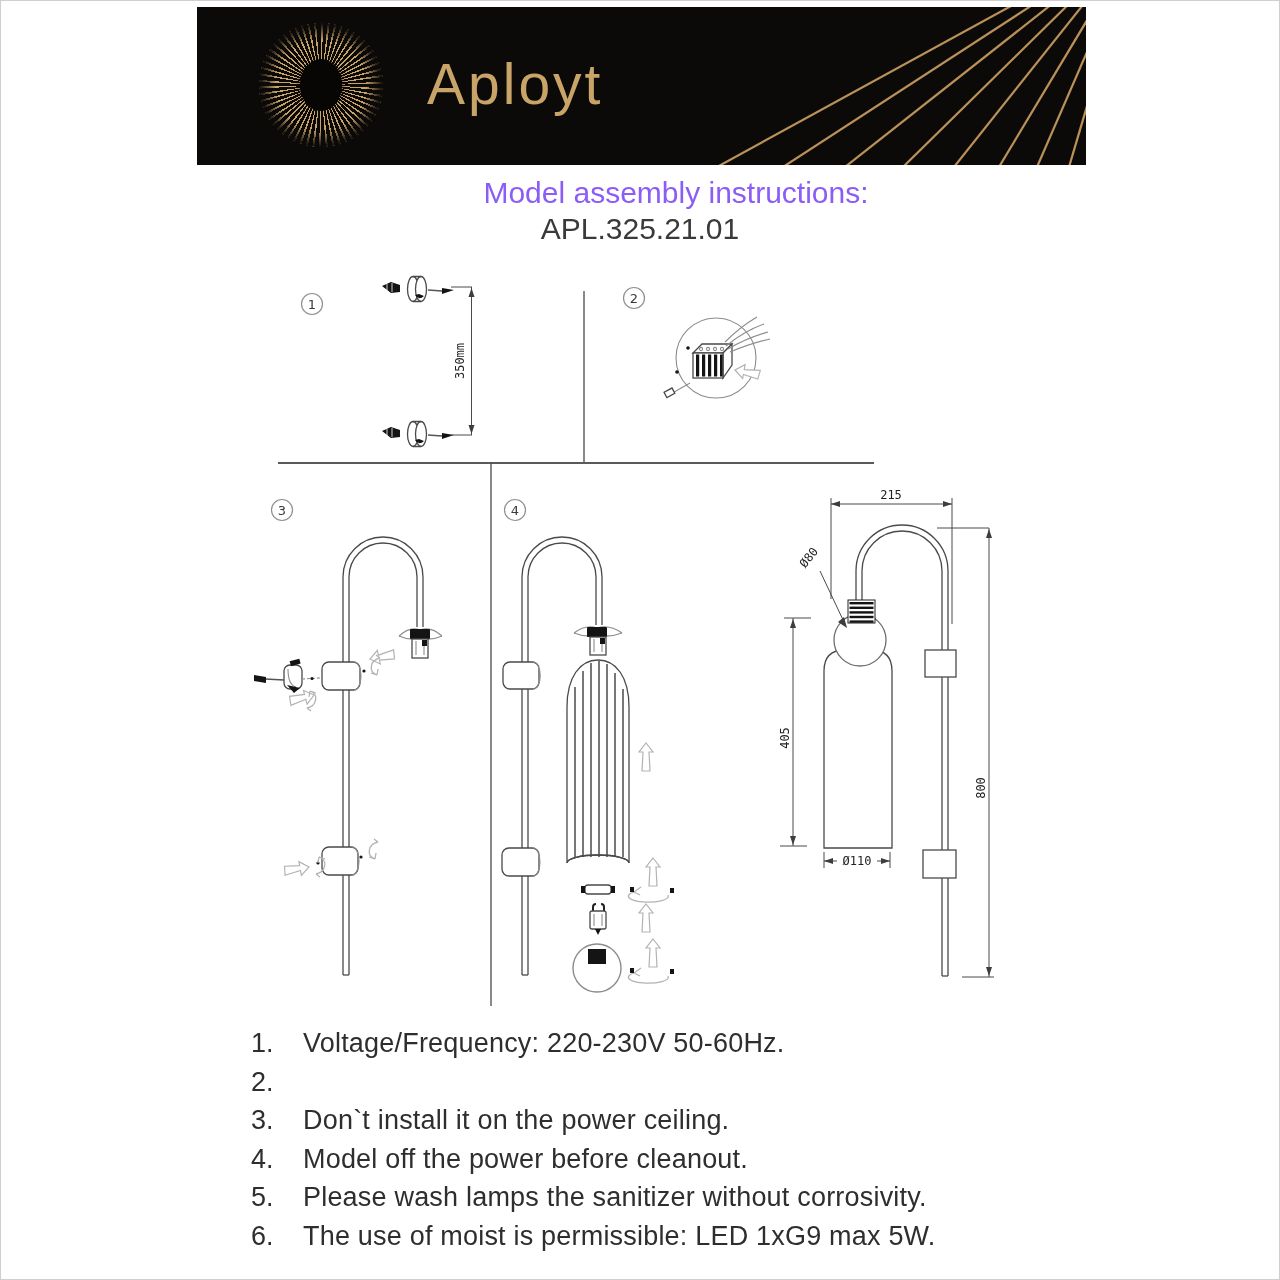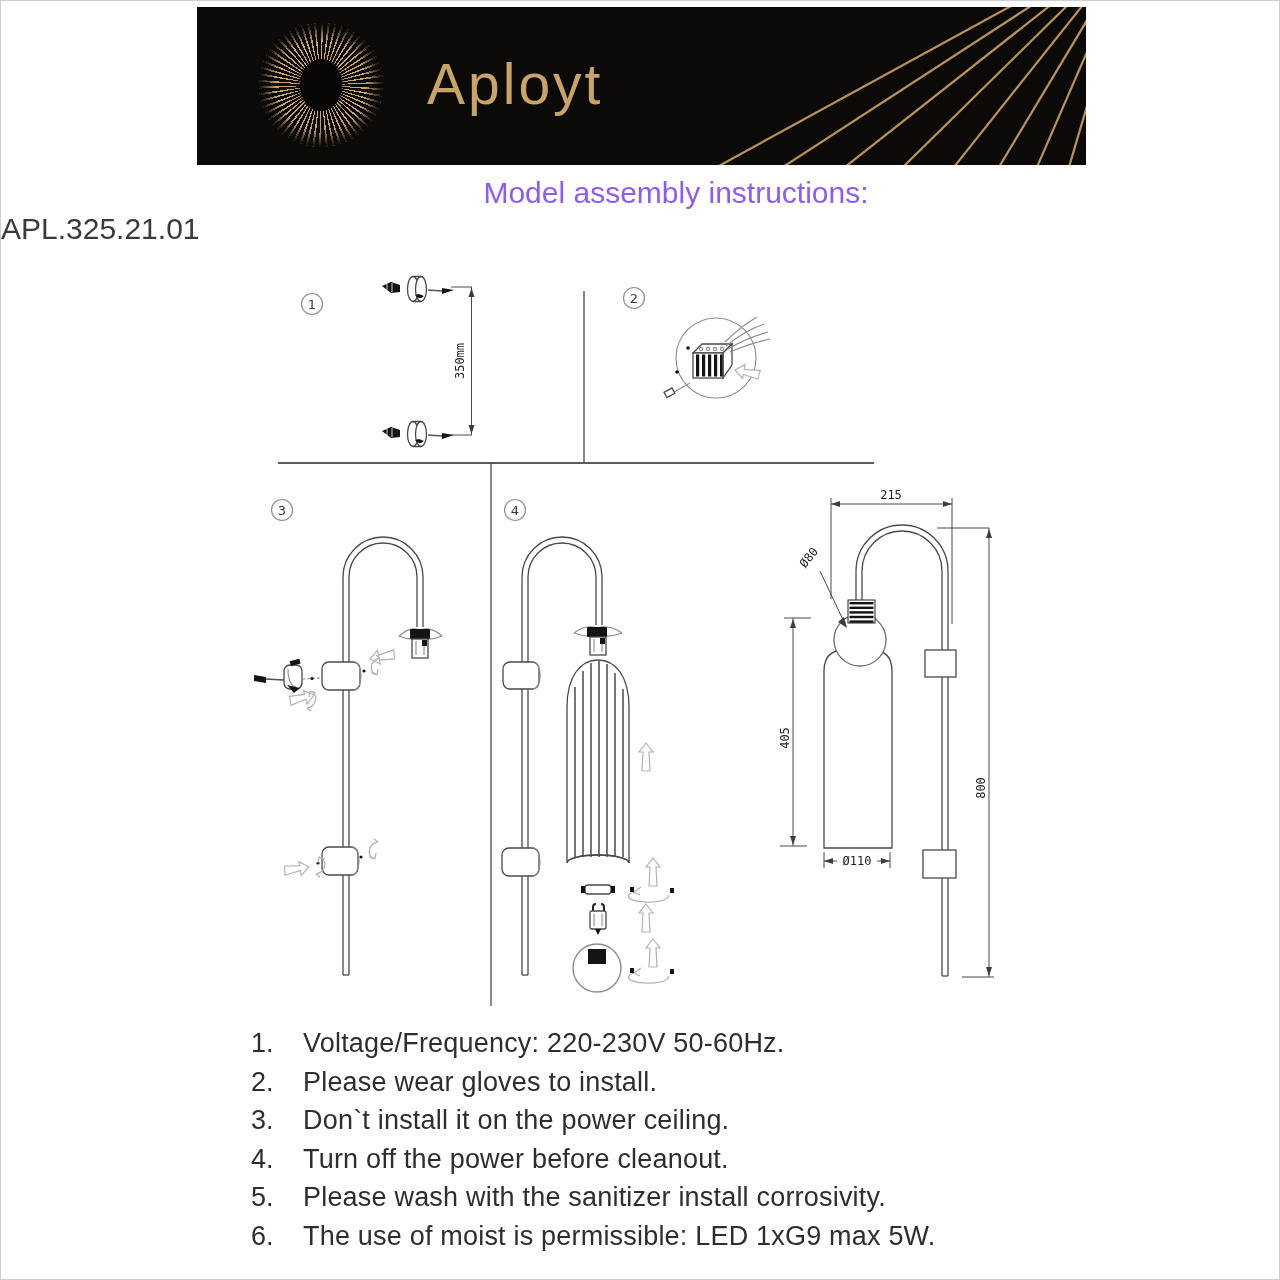--- a/index.html
+++ b/index.html
@@ -18,7 +18,7 @@
   .corner-rays{position:absolute;inset:0;}
   
   .title-line1{position:absolute;left:0;top:175px;width:100%;text-align:center;font-size:30px;color:#8b5cf6;margin-left:36px;}
-  .title-line2{position:absolute;left:0;top:211px;width:100%;text-align:left;font-size:30px;color:#3a3a3a;}
+  .title-line2{position:absolute;left:0;top:211px;width:100%;text-align:center;font-size:30px;color:#3a3a3a;}
   
   .diagram{position:absolute;left:230px;top:255px;}
   .s{stroke:#4a4a4a;fill:none;stroke-width:1.3px;}

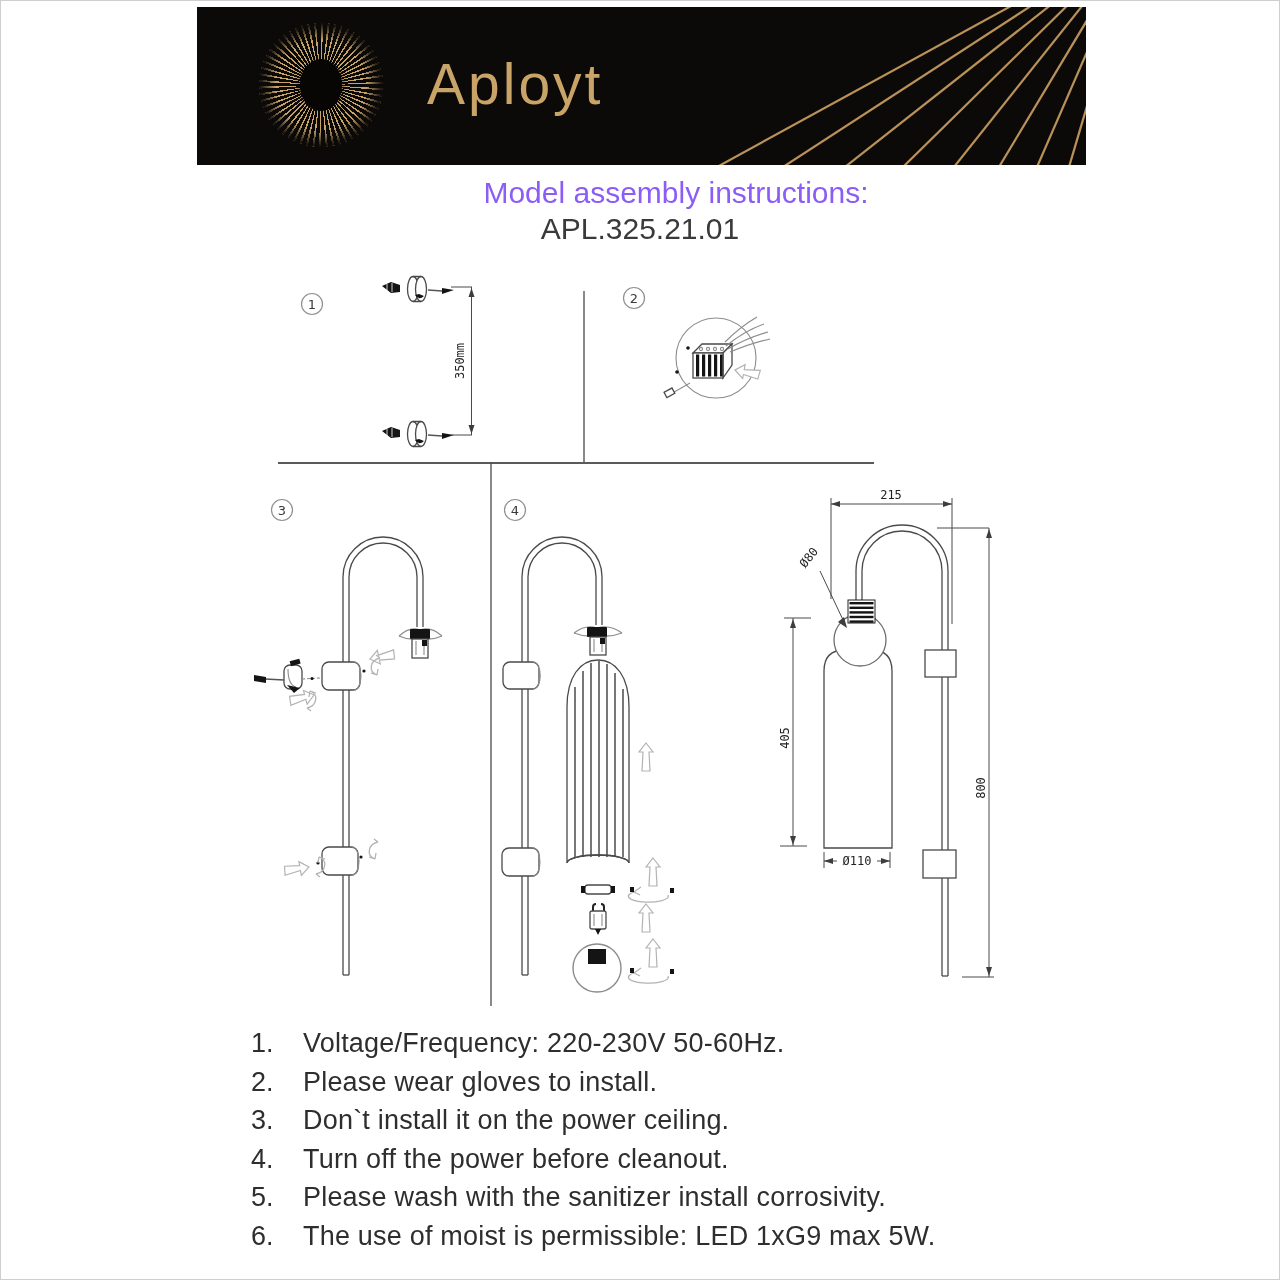--- a/index.html
+++ b/index.html
@@ -348,7 +348,6 @@
     </div>
     <div class="irow">
       <span class="inum">2.</span>
-      <span class="itxt">Please wear gloves to install.</span>
     </div>
     <div class="irow">
       <span class="inum">3.</span>

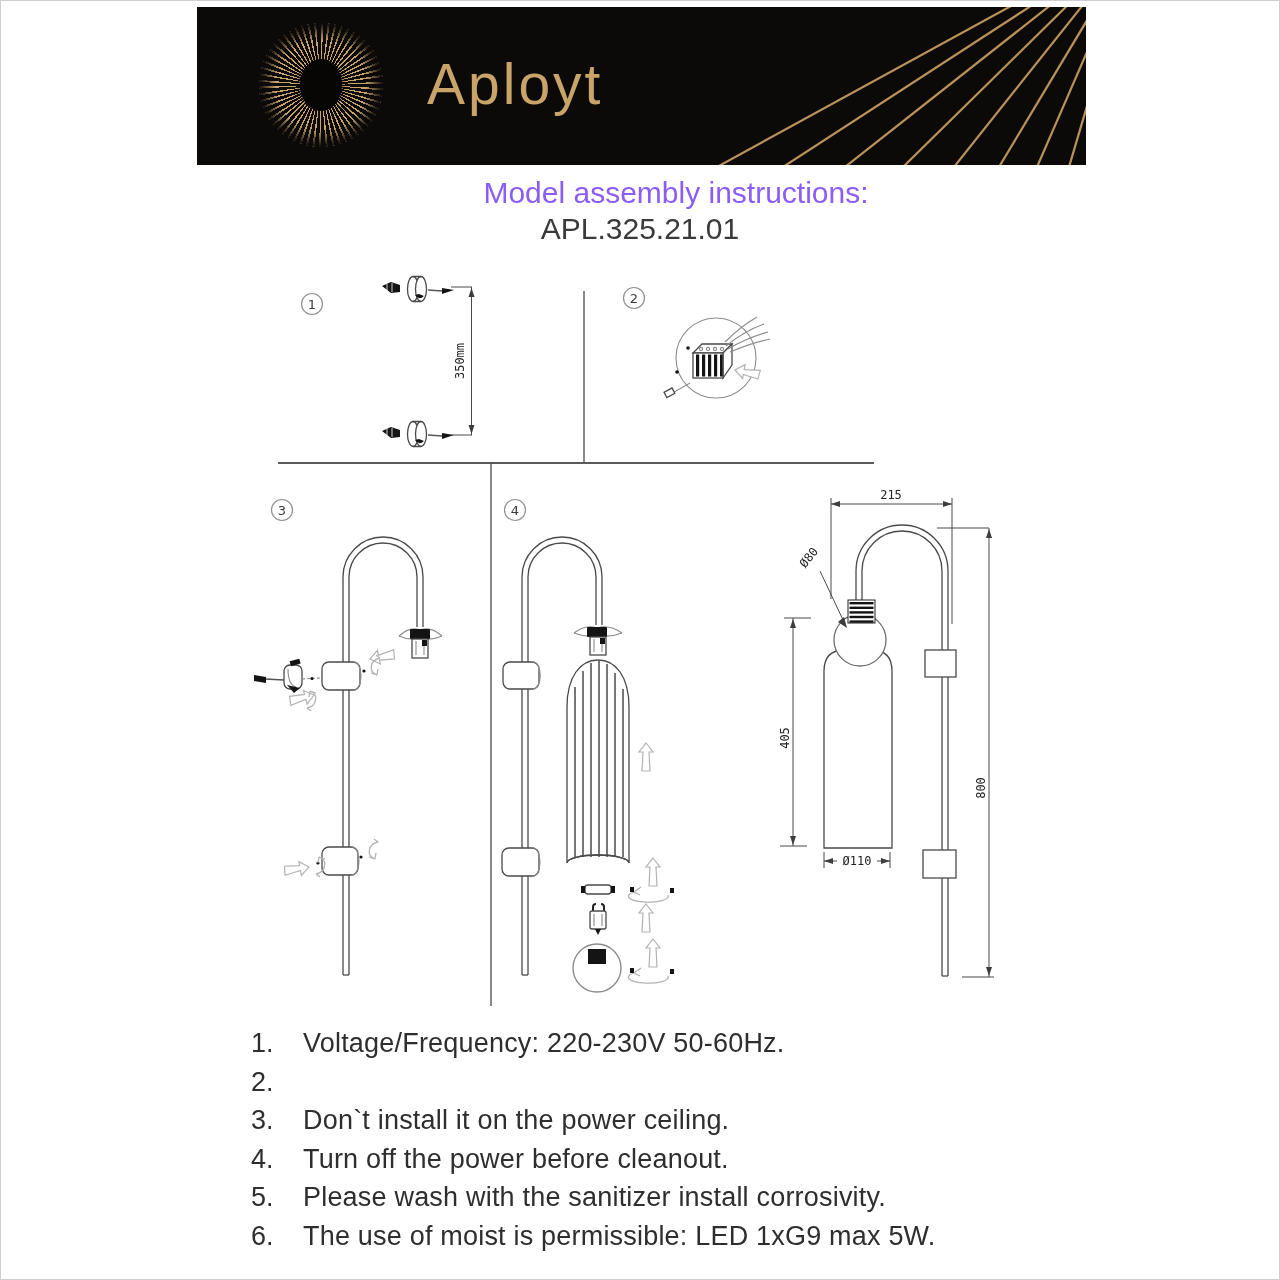--- a/index.html
+++ b/index.html
@@ -355,7 +355,7 @@
     </div>
     <div class="irow">
       <span class="inum">4.</span>
-      <span class="itxt">Turn off the power before cleanout.</span>
+      <span class="itxt">Model off the power before cleanout.</span>
     </div>
     <div class="irow">
       <span class="inum">5.</span>

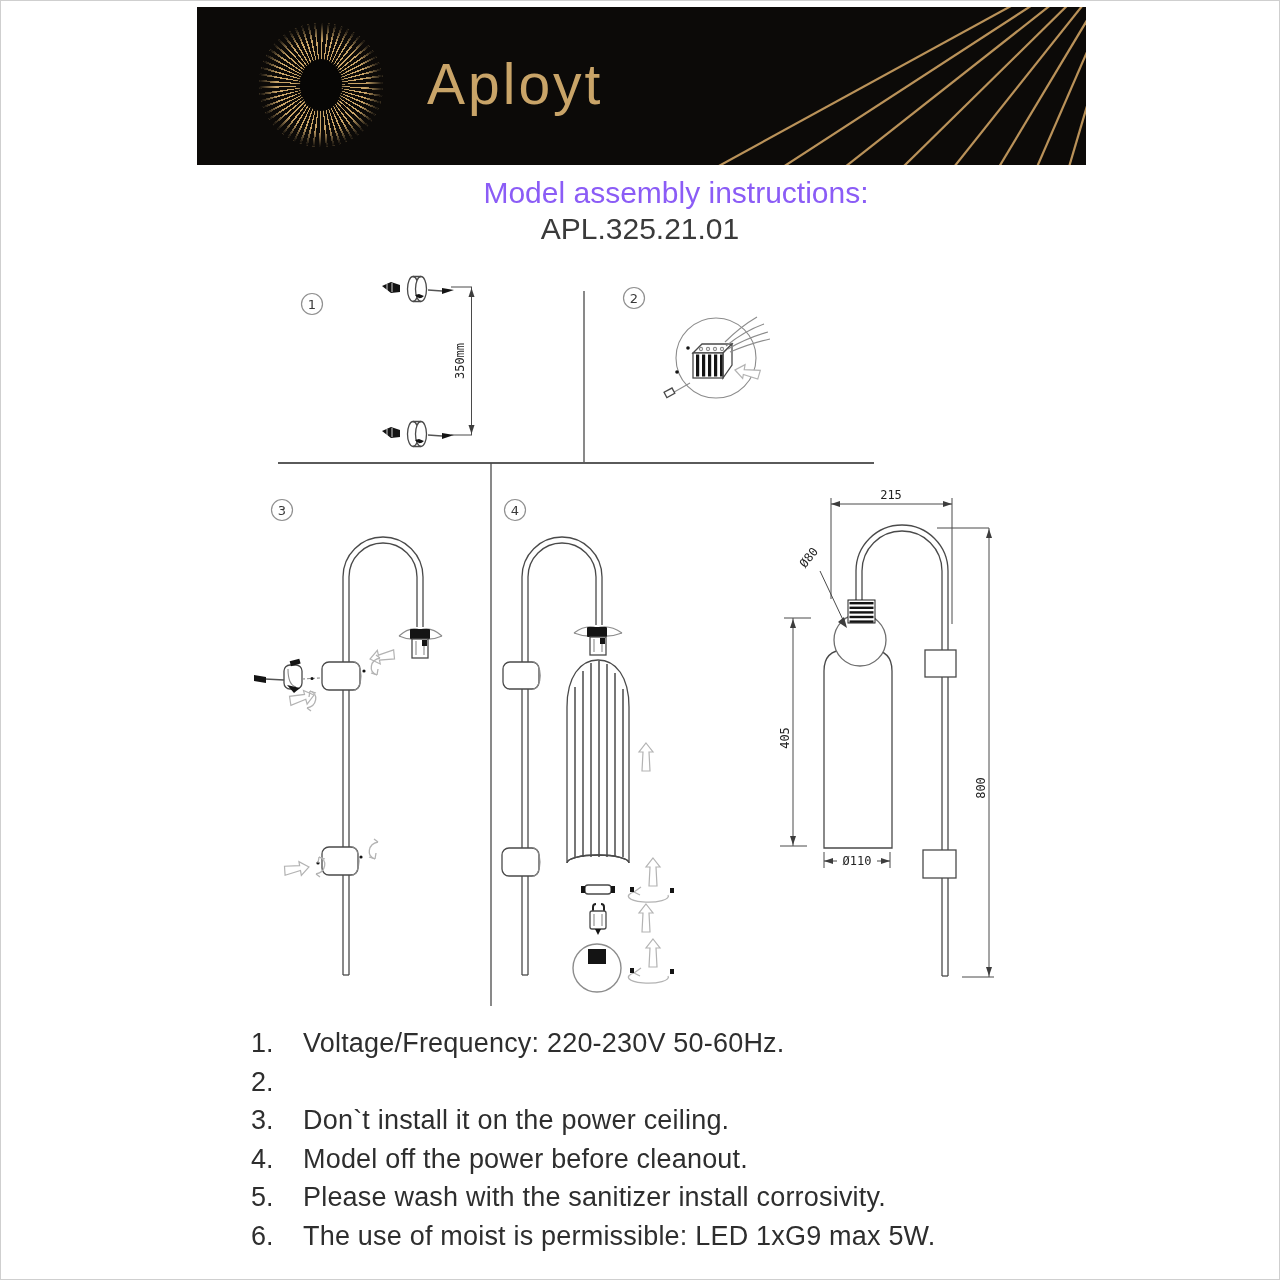--- a/index.html
+++ b/index.html
@@ -359,7 +359,7 @@
     </div>
     <div class="irow">
       <span class="inum">5.</span>
-      <span class="itxt">Please wash with the sanitizer install corrosivity.</span>
+      <span class="itxt">Please wash lamps the sanitizer without corrosivity.</span>
     </div>
     <div class="irow">
       <span class="inum">6.</span>

